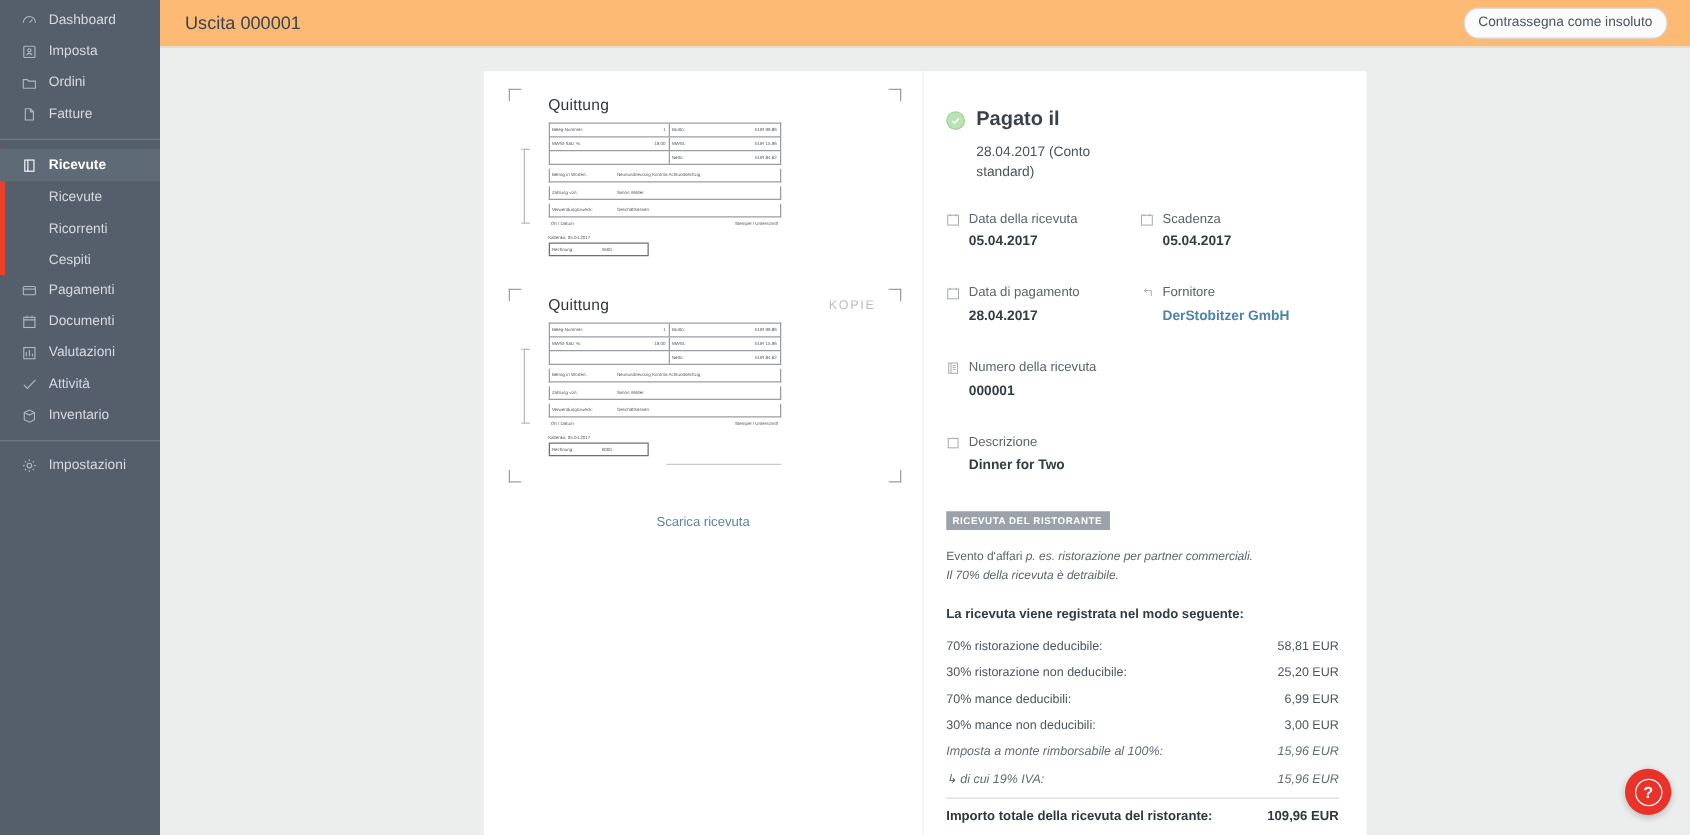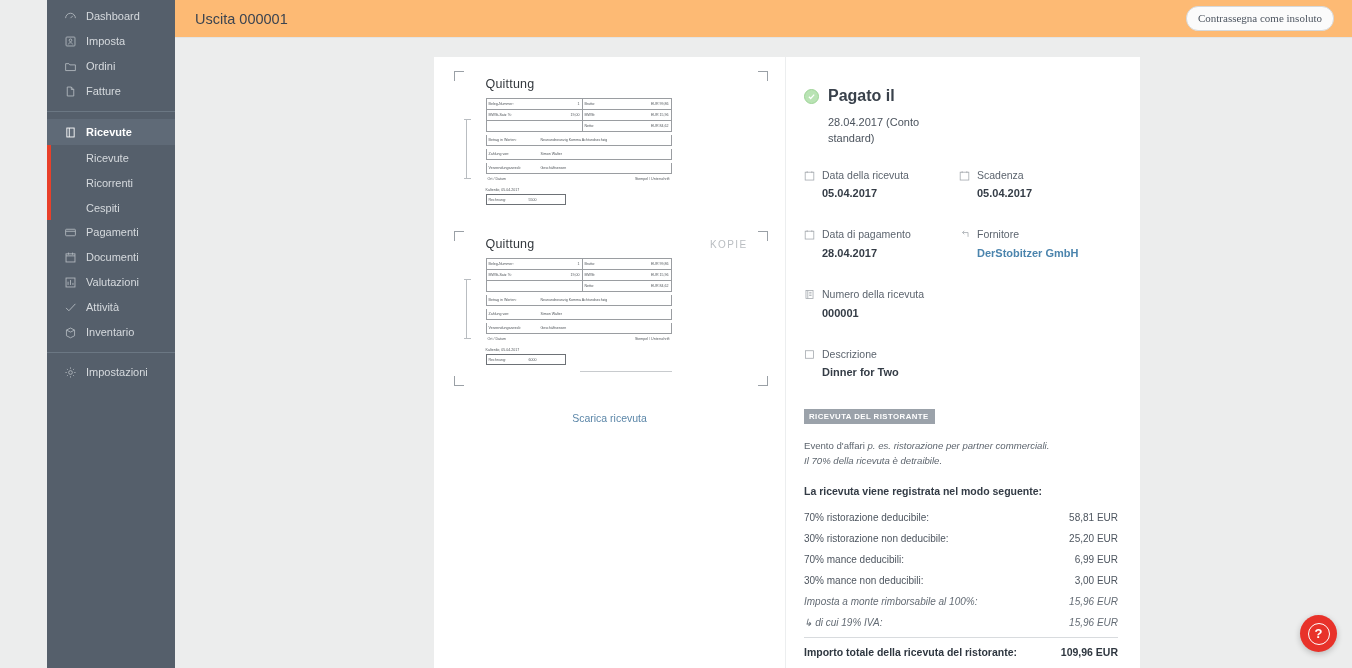--- a/index.html
+++ b/index.html
@@ -9,7 +9,7 @@
     background: #eceded;
     overflow: hidden;
   }
-  .app { display: flex; width: 1352px; height: 668px; padding-left: 47px; }
+  .app { display: flex; width: 1352px; height: 668px; }
 
   
   .sidebar {

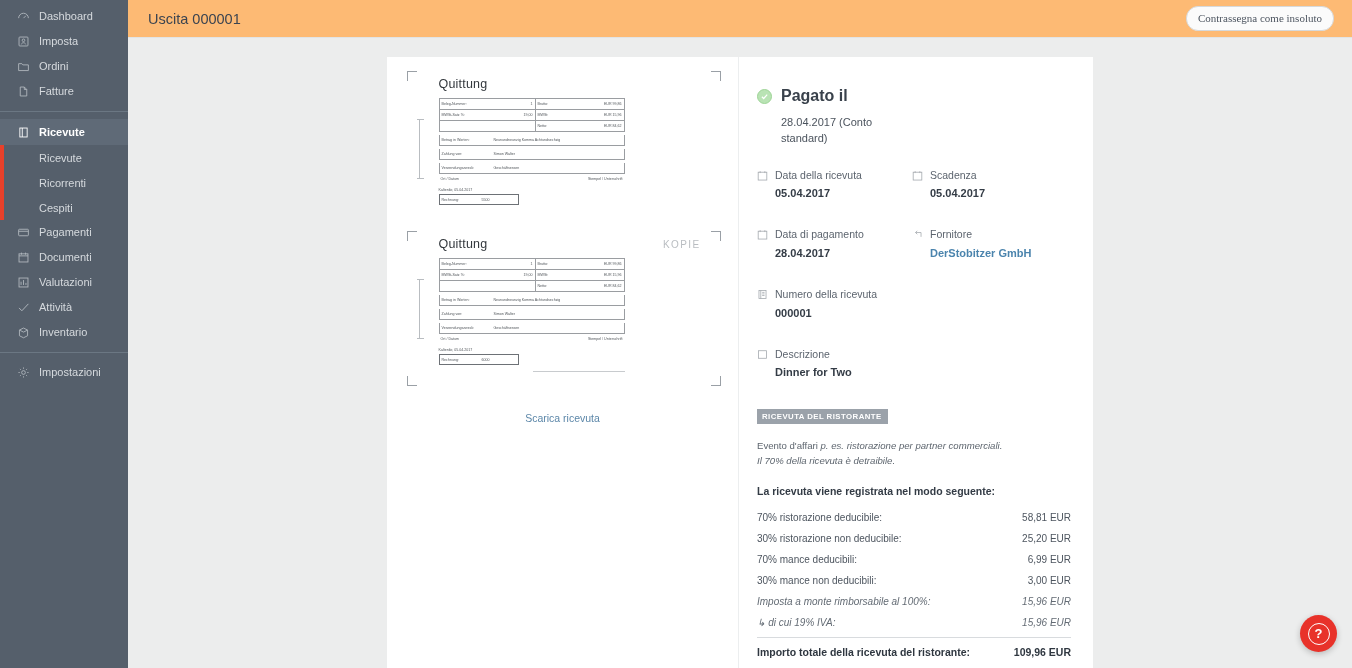--- a/index.html
+++ b/index.html
@@ -93,7 +93,6 @@
     cursor: pointer;
     line-height: 1;
     white-space: nowrap;
-    font-family: Liberation Serif, serif;
   }
 
   .content { padding: 19px 0 0 0; }

